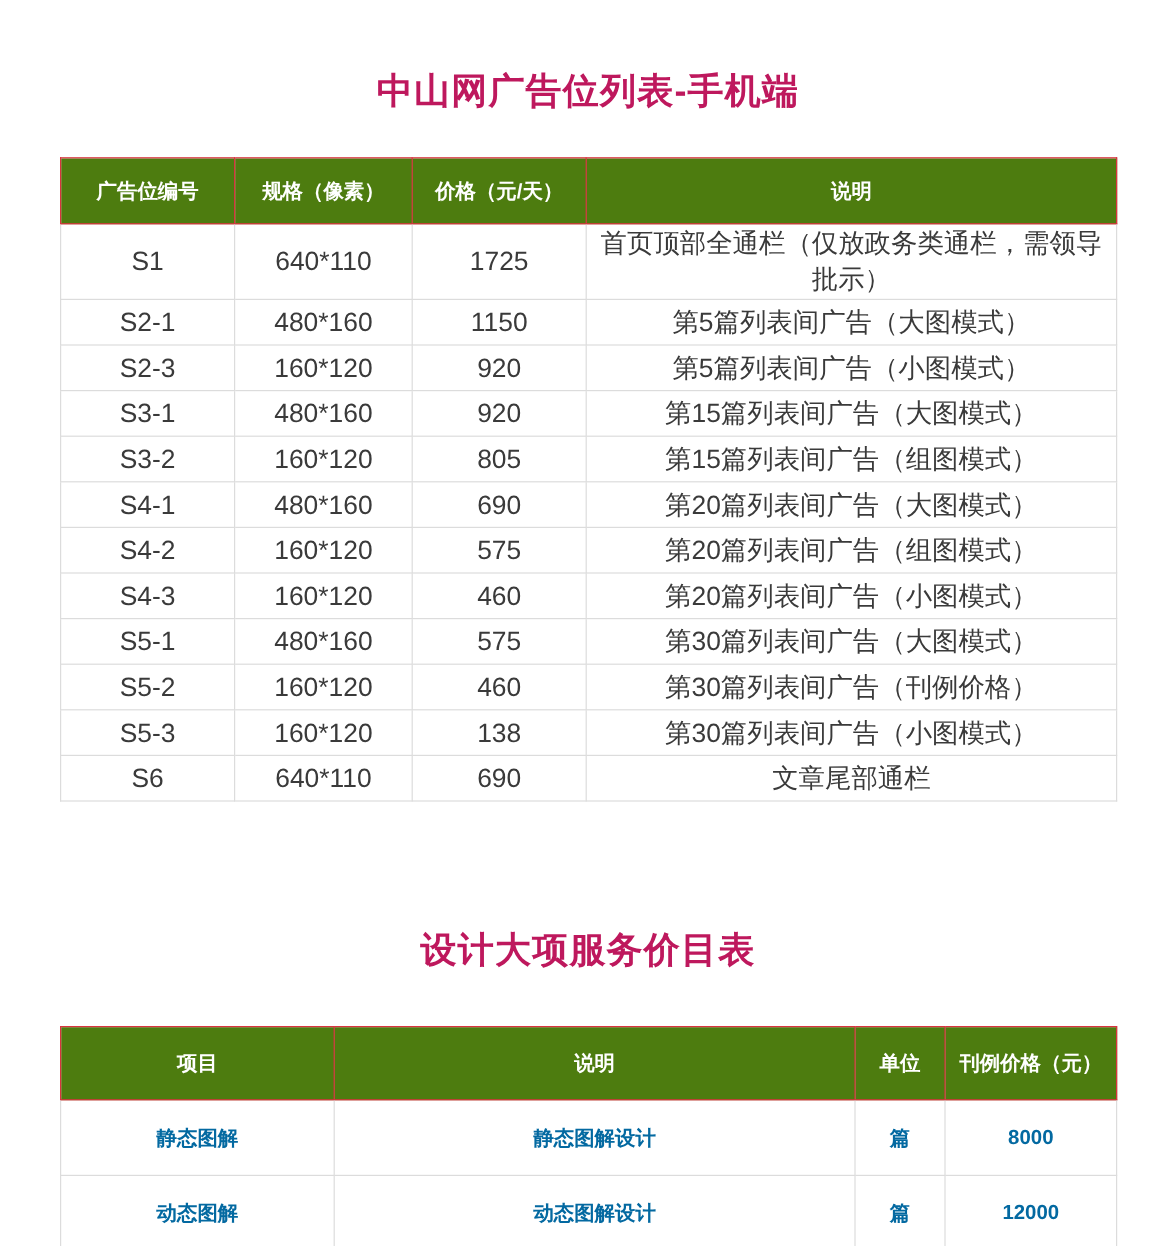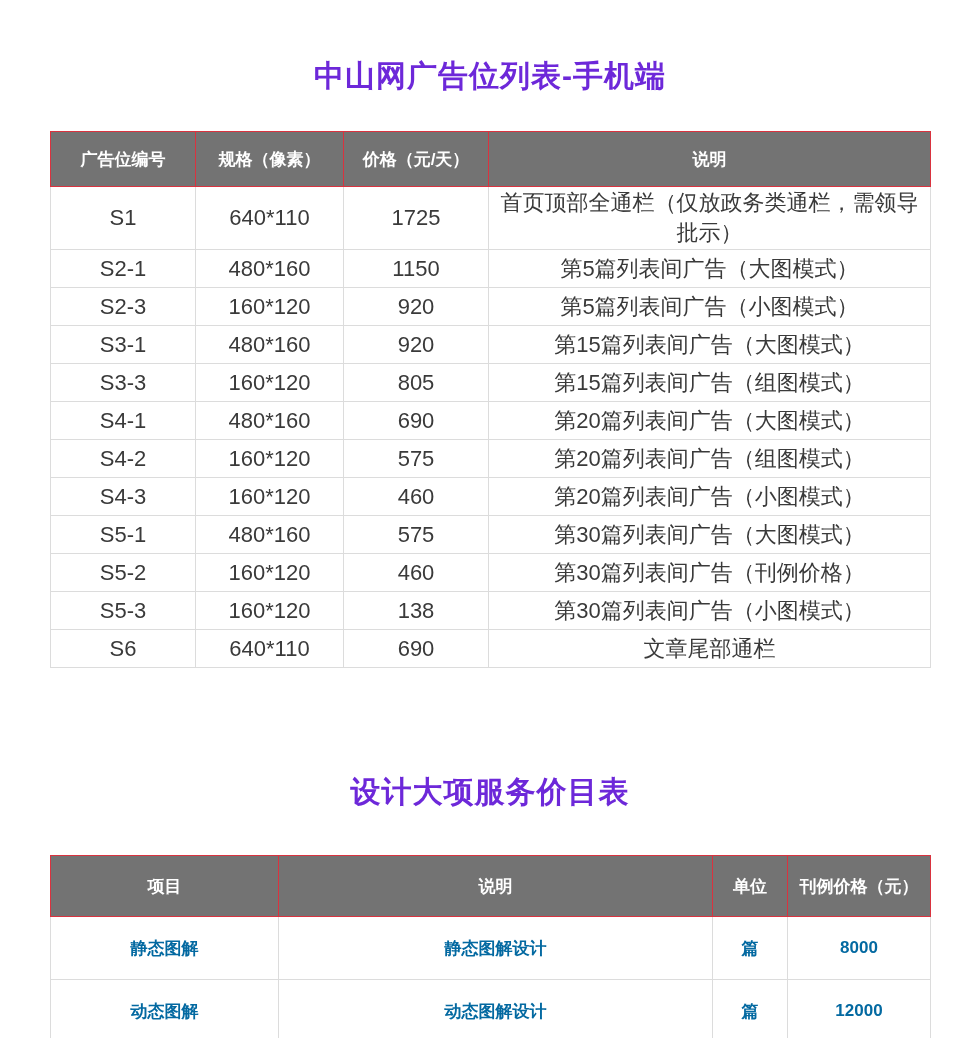--- a/index.html
+++ b/index.html
@@ -20,7 +20,7 @@
   }
   .title {
     text-align: center;
-    color: #6d28d9;
+    color: #be185d;
     font-size: 30px;
     font-weight: bold;
     letter-spacing: 1px;

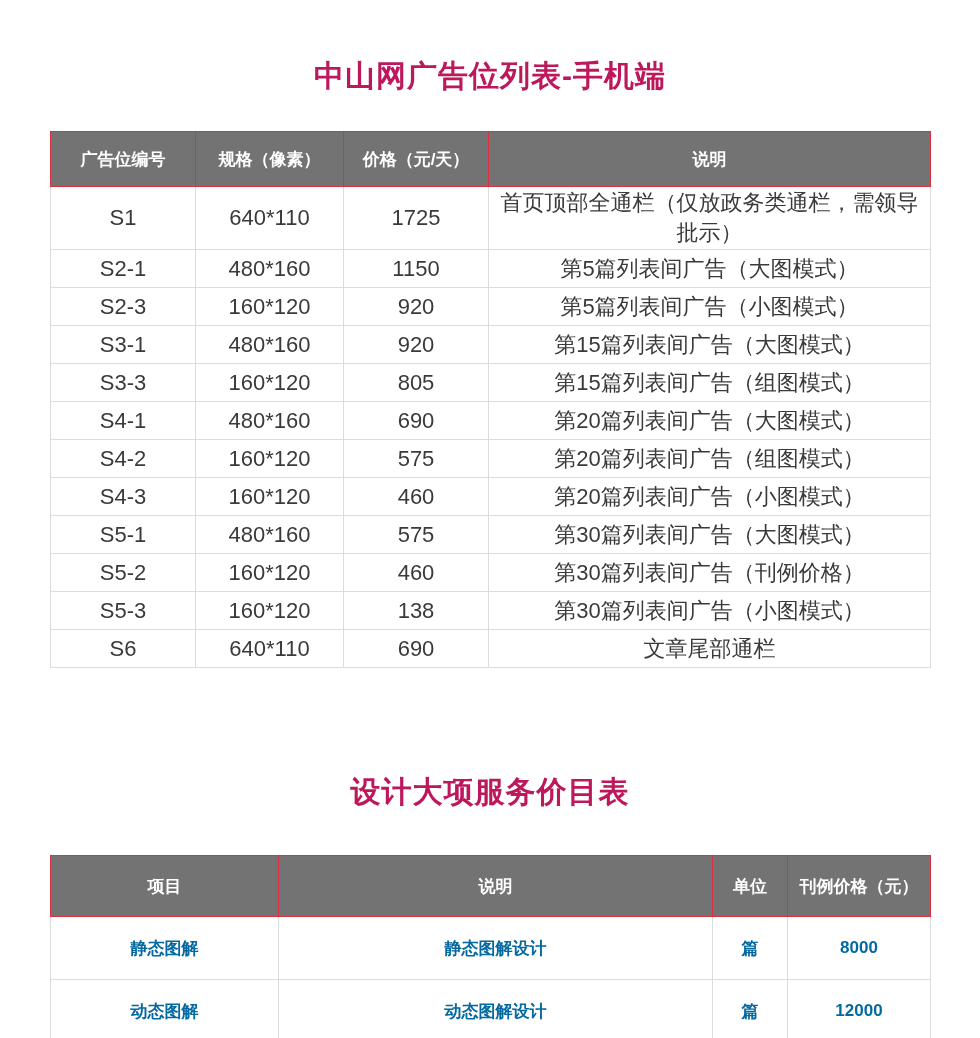--- a/index.html
+++ b/index.html
@@ -49,7 +49,7 @@
     table-layout: fixed;
   }
   thead th {
-    background: #737373;
+    background: #4d7c0f;
     color: #ffffff;
     font-size: 17px;
     font-weight: bold;

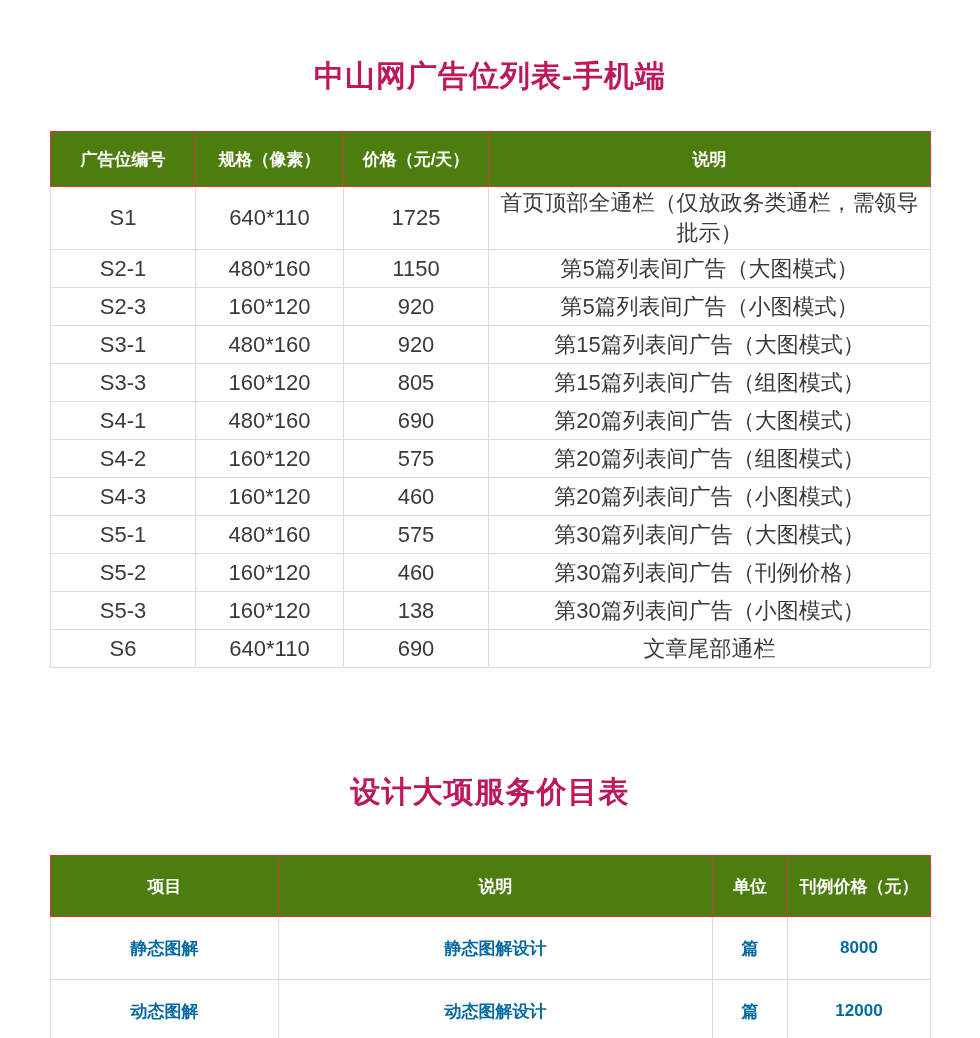--- a/index.html
+++ b/index.html
@@ -141,7 +141,7 @@
           <td>第15篇列表间广告（大图模式）</td>
         </tr>
         <tr>
-          <td>S3-3</td>
+          <td>S3-2</td>
           <td>160*120</td>
           <td>805</td>
           <td>第15篇列表间广告（组图模式）</td>

